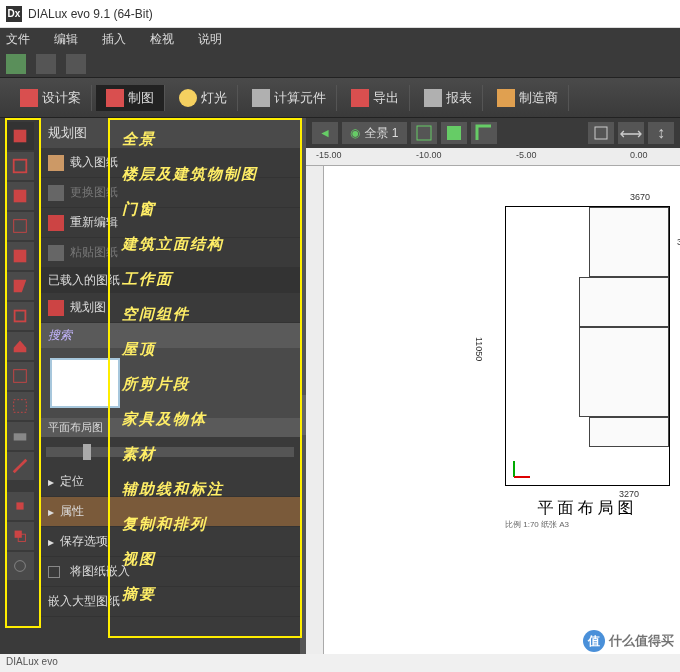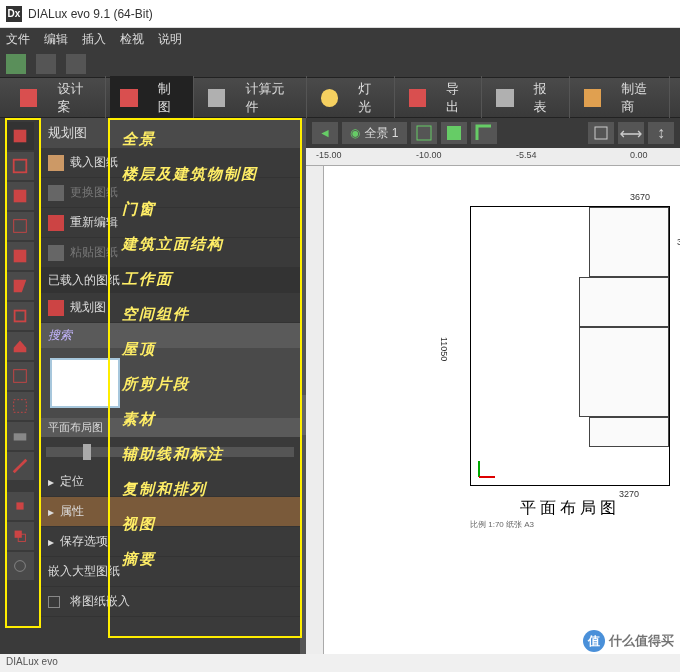--- a/index.html
+++ b/index.html
@@ -8,7 +8,7 @@
 .titlebar { height: 28px; background: #fff; display: flex; align-items: center; padding: 0 6px; font-size: 12px; color: #333; border-bottom: 1px solid #ddd; }
 .titlebar .app-icon { width: 16px; height: 16px; background: #333; color: #fff; font-size: 10px; display: flex; align-items: center; justify-content: center; margin-right: 6px; font-weight: bold; }
 
-.menubar { height: 22px; background: #3a3a3a; display: flex; align-items: center; padding: 0 6px; gap: 14px; color: #ddd; font-size: 12px; }
+.menubar { height: 22px; background: #3a3a3a; display: flex; align-items: center; padding: 0 6px; gap: 24px; color: #ddd; font-size: 12px; }
 .menubar span { cursor: pointer; }
 
 .quickbar { height: 28px; background: #3a3a3a; border-bottom: 1px solid #222; display: flex; align-items: center; padding: 0 6px; gap: 10px; }

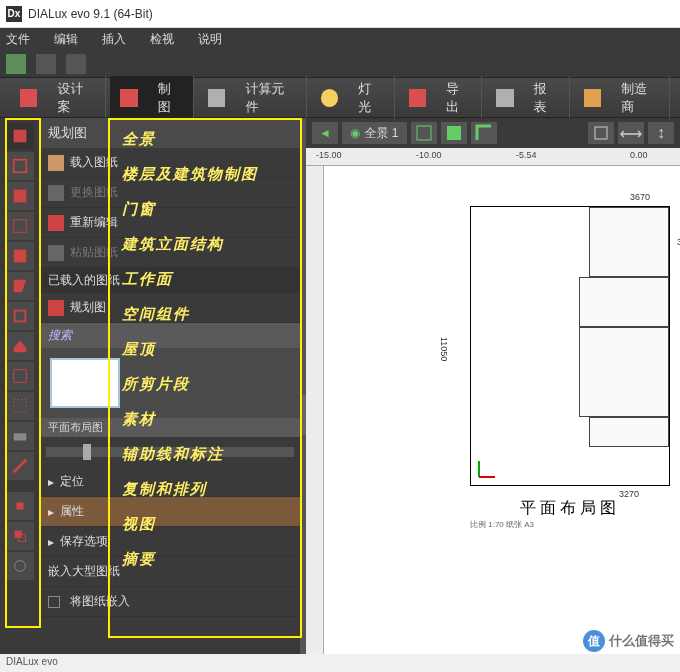--- a/index.html
+++ b/index.html
@@ -15,7 +15,7 @@
 .qb-btn { width: 20px; height: 20px; background: #555; display: inline-block; }
 
 .maintoolbar { height: 40px; background: linear-gradient(#4a4a4a,#3a3a3a); display: flex; align-items: center; padding: 0 10px; gap: 4px; border-bottom: 1px solid #222; }
-.mt-item { display: flex; align-items: center; gap: 20px; padding: 4px 10px; color: #ddd; font-size: 13px; cursor: pointer; border-right: 1px solid #555; }
+.mt-item { display: flex; align-items: center; gap: 4px; padding: 4px 10px; color: #ddd; font-size: 13px; cursor: pointer; border-right: 1px solid #555; }
 .mt-item.active { background: #222; }
 .mt-icon { width: 18px; height: 18px; display: inline-block; }
 

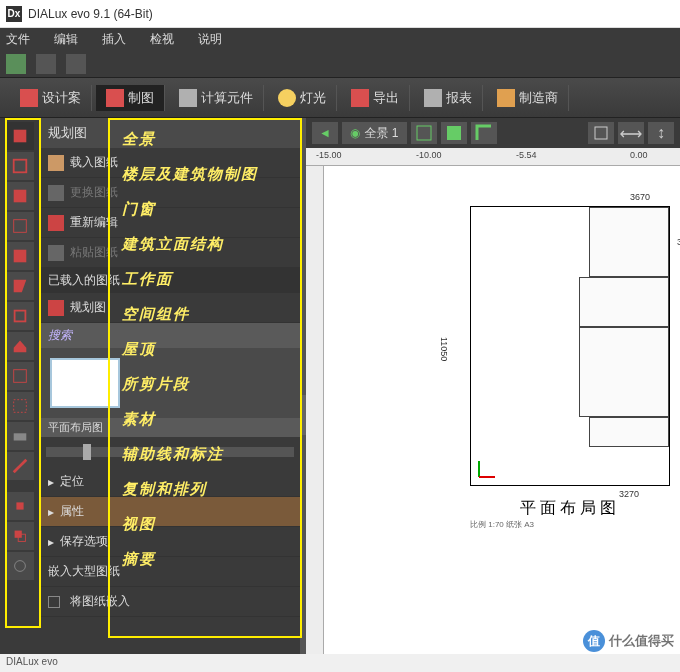--- a/index.html
+++ b/index.html
@@ -99,12 +99,12 @@
       <span>制图</span>
     </div>
   <div class="mt-item">
+      <span class="mt-icon" style="background:#f5d060;border-radius:50%"></span>
+      <span>灯光</span>
+    </div>
+  <div class="mt-item">
       <span class="mt-icon" style="background:#b0b0b0"></span>
       <span>计算元件</span>
-    </div>
-  <div class="mt-item">
-      <span class="mt-icon" style="background:#f5d060;border-radius:50%"></span>
-      <span>灯光</span>
     </div>
   <div class="mt-item">
       <span class="mt-icon" style="background:#d94f4f"></span>

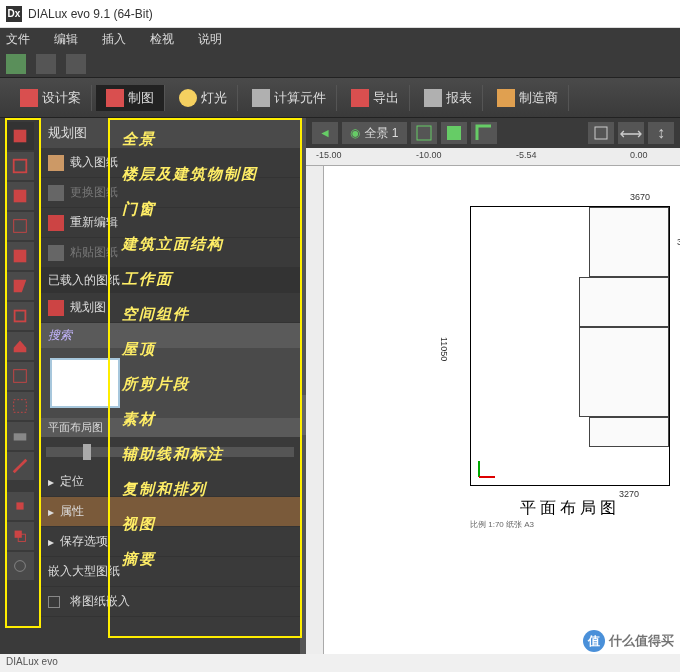--- a/index.html
+++ b/index.html
@@ -280,7 +280,7 @@
     <div class="ruler-h">
       <span class="ruler-tick" style="left:10px">-15.00</span>
       <span class="ruler-tick" style="left:110px">-10.00</span>
-      <span class="ruler-tick" style="left:210px">-5.54</span>
+      <span class="ruler-tick" style="left:210px">-5.00</span>
       <span class="ruler-tick" style="left:324px">0.00</span>
     </div>
     <div class="ruler-v"></div>

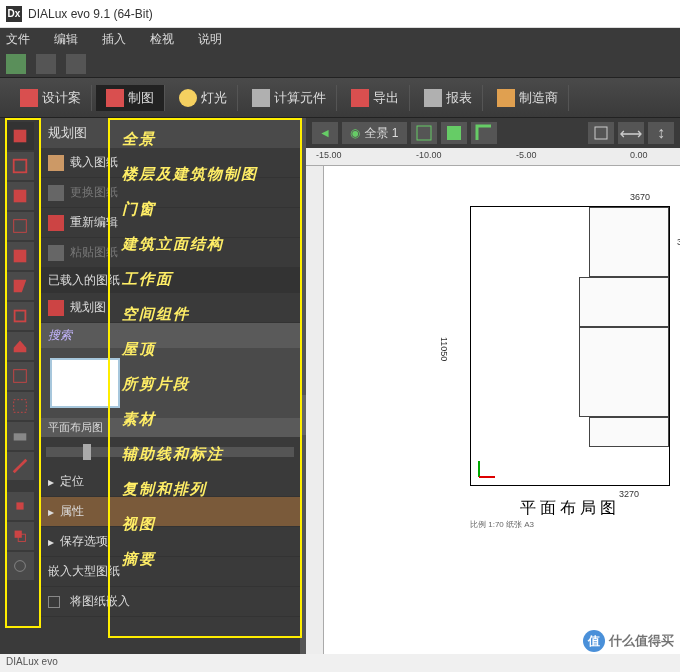--- a/index.html
+++ b/index.html
@@ -43,7 +43,7 @@
 .ruler-tick { position: absolute; top: 2px; }
 .ruler-v { position: absolute; left: 0; top: 48px; width: 18px; bottom: 0; background: #ededed; border-right: 1px solid #aaa; }
 .drawing { position: absolute; left: 18px; top: 48px; right: 0; bottom: 0; background: #fff; }
-.floorplan { position: absolute; right: 10px; top: 40px; width: 200px; height: 340px; }
+.floorplan { position: absolute; right: 10px; top: 40px; width: 165px; height: 340px; }
 .fp-outer { border: 1px solid #000; width: 100%; height: 280px; position: relative; }
 .fp-room { position: absolute; border: 1px solid #444; background: #fafafa; }
 .fp-dim { position: absolute; font-size: 9px; color: #333; }

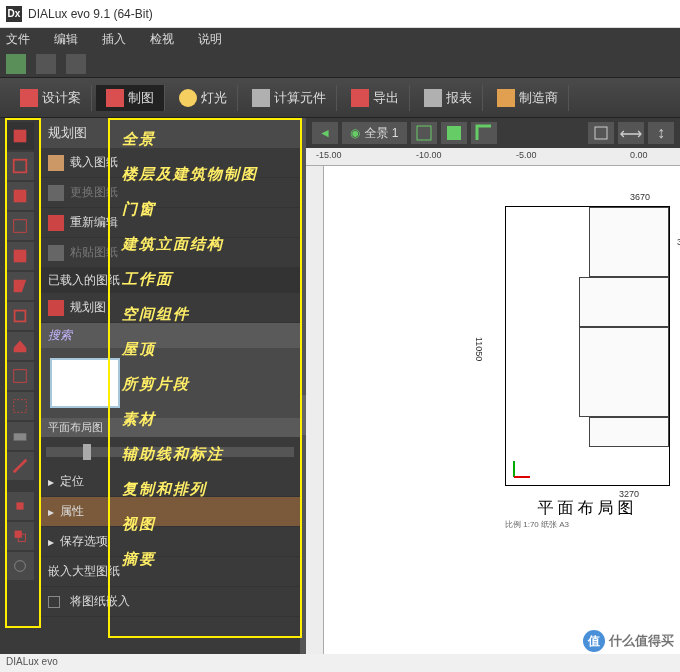--- a/index.html
+++ b/index.html
@@ -324,6 +324,7 @@
   <div class="popup-item">空间组件</div>
   <div class="popup-item">屋顶</div>
   <div class="popup-item">所剪片段</div>
+  <div class="popup-item">家具及物体</div>
   <div class="popup-item">素材</div>
   <div class="popup-item">辅助线和标注</div>
   <div class="popup-item">复制和排列</div>

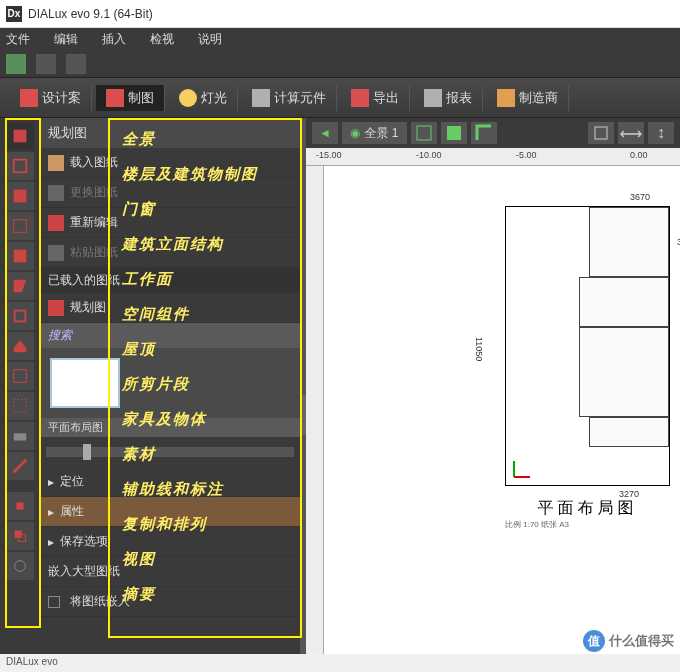--- a/index.html
+++ b/index.html
@@ -235,11 +235,11 @@
     <div class="sp-row" style="background:#7a5a3a">▸ <span>属性</span></div>
     <div class="sp-row">▸ <span>保存选项</span></div>
     <div class="sp-row">
-        <span>嵌入大型图纸</span>
-      </div>
-    <div class="sp-row">
         <span style="width:12px;height:12px;border:1px solid #888;display:inline-block;margin-right:4px"></span>
         <span>将图纸嵌入</span>
+      </div>
+    <div class="sp-row">
+        <span>嵌入大型图纸</span>
       </div>
     <div class="collapse-handle"></div>
   </div>

